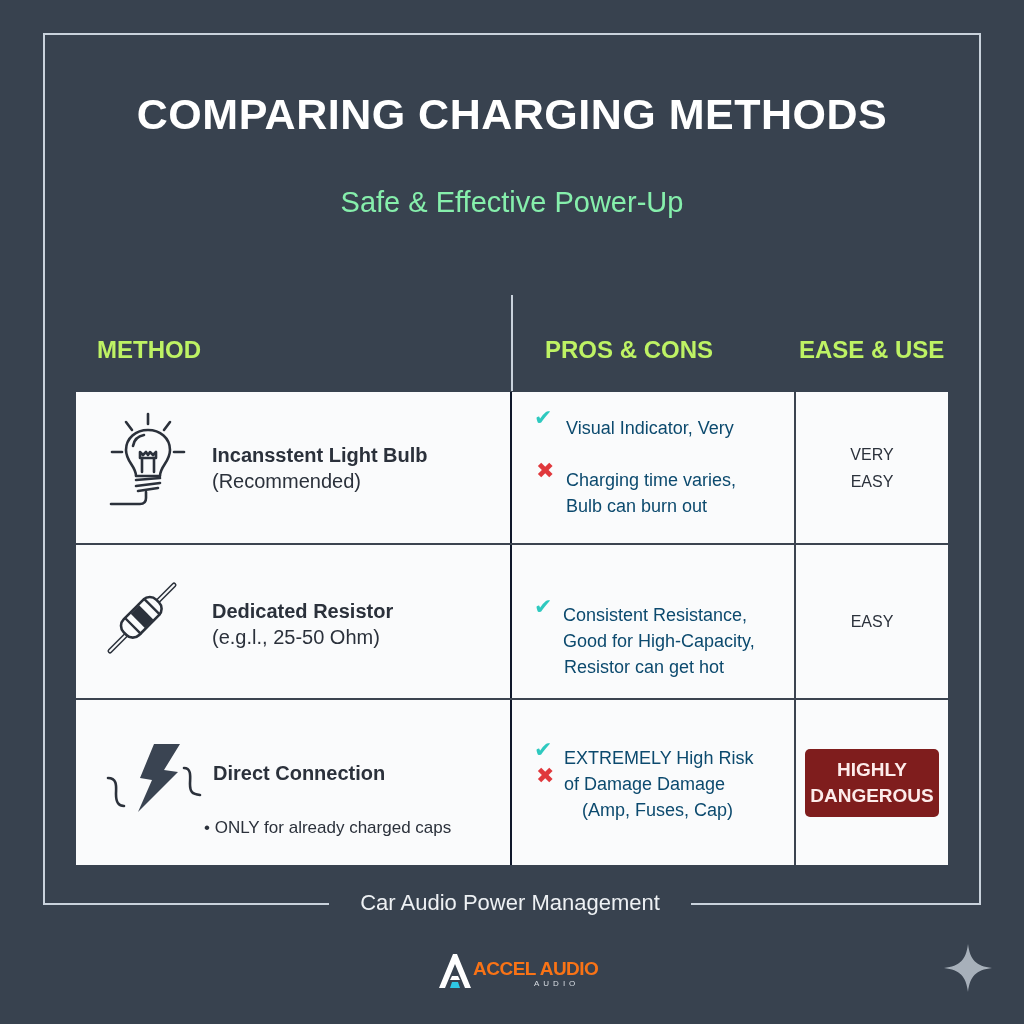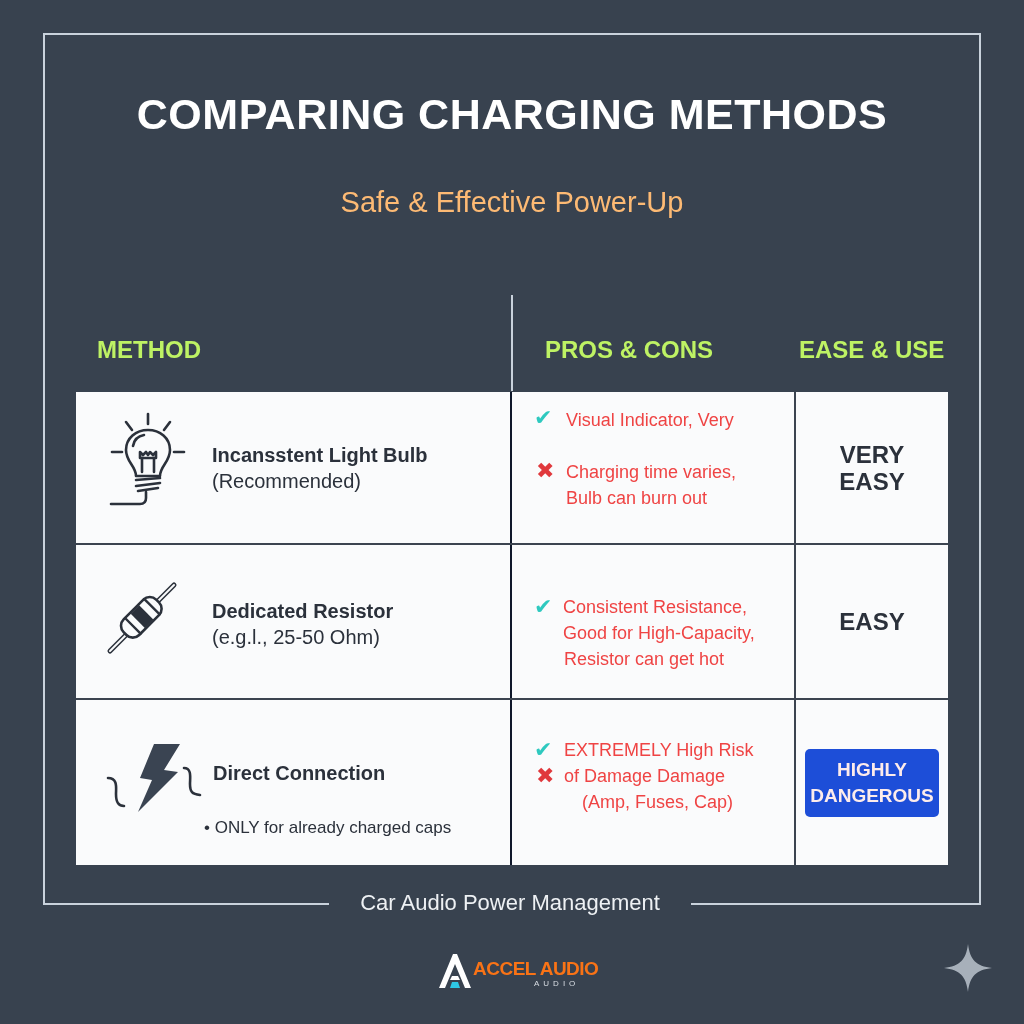--- a/index.html
+++ b/index.html
@@ -30,7 +30,7 @@
   }
   .subtitle {
     position: absolute; left: 0; width: 1024px; top: 186px;
-    text-align: center; font-size: 29px; color: #fdba74;
+    text-align: center; font-size: 29px; color: #86efac;
   }
   .vdivider {
     position: absolute; left: 511px; top: 295px; width: 2px; height: 96px; background: #c9d2dc;

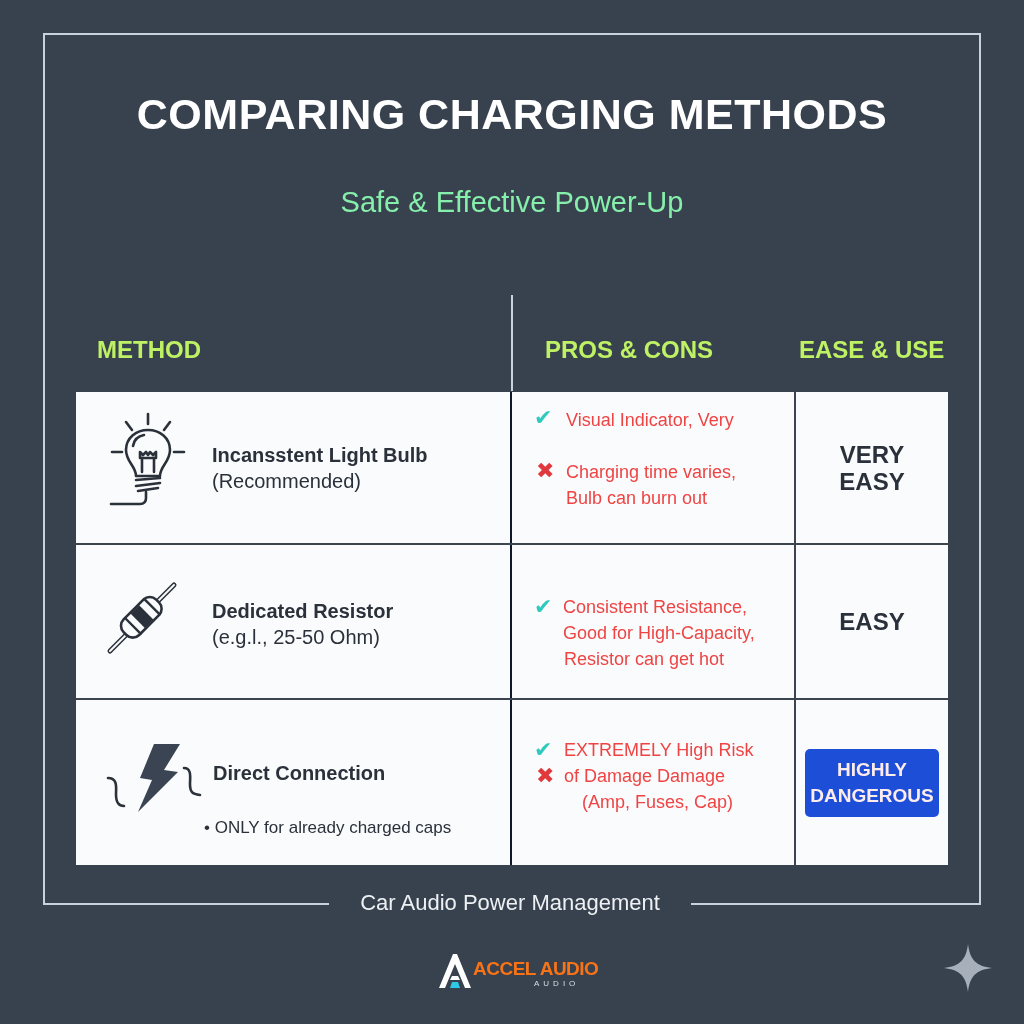--- a/index.html
+++ b/index.html
@@ -62,7 +62,7 @@
     position: absolute; left: 136px; font-size: 20px; color: #2b313b; white-space: nowrap;
   }
   .pros-line {
-    position: absolute; font-size: 18px; color: #ef4444; white-space: nowrap; line-height: 26px;
+    position: absolute; font-size: 18px; color: #0c4a6e; white-space: nowrap; line-height: 26px; margin-top: 8px;
   }
   .mark { position: absolute; font-weight: 700; font-size: 22px; line-height: 26px; }
   .mark-check { color: #2ec9bf; }

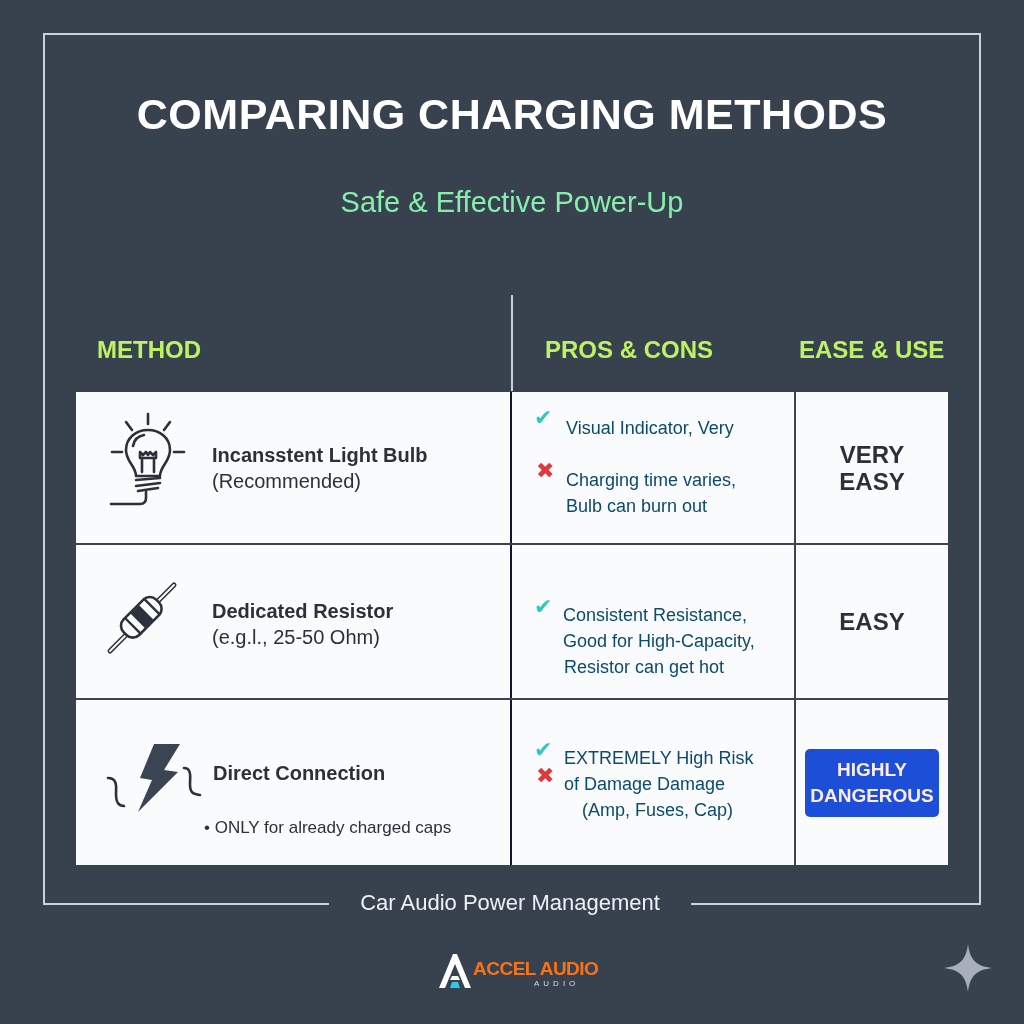--- a/index.html
+++ b/index.html
@@ -68,7 +68,7 @@
   .mark-check { color: #2ec9bf; }
   .mark-x { color: #e0383c; }
   .ease-text {
-    font-weight: 700; font-size: 24px; color: #2b313b; text-align: center; line-height: 27px;
+    font-weight: 400; font-size: 16px; color: #2b313b; text-align: center; line-height: 27px;
   }
   .danger-badge {
     background: #1d4ed8; color: #fdeceb; font-weight: 700; font-size: 19px;

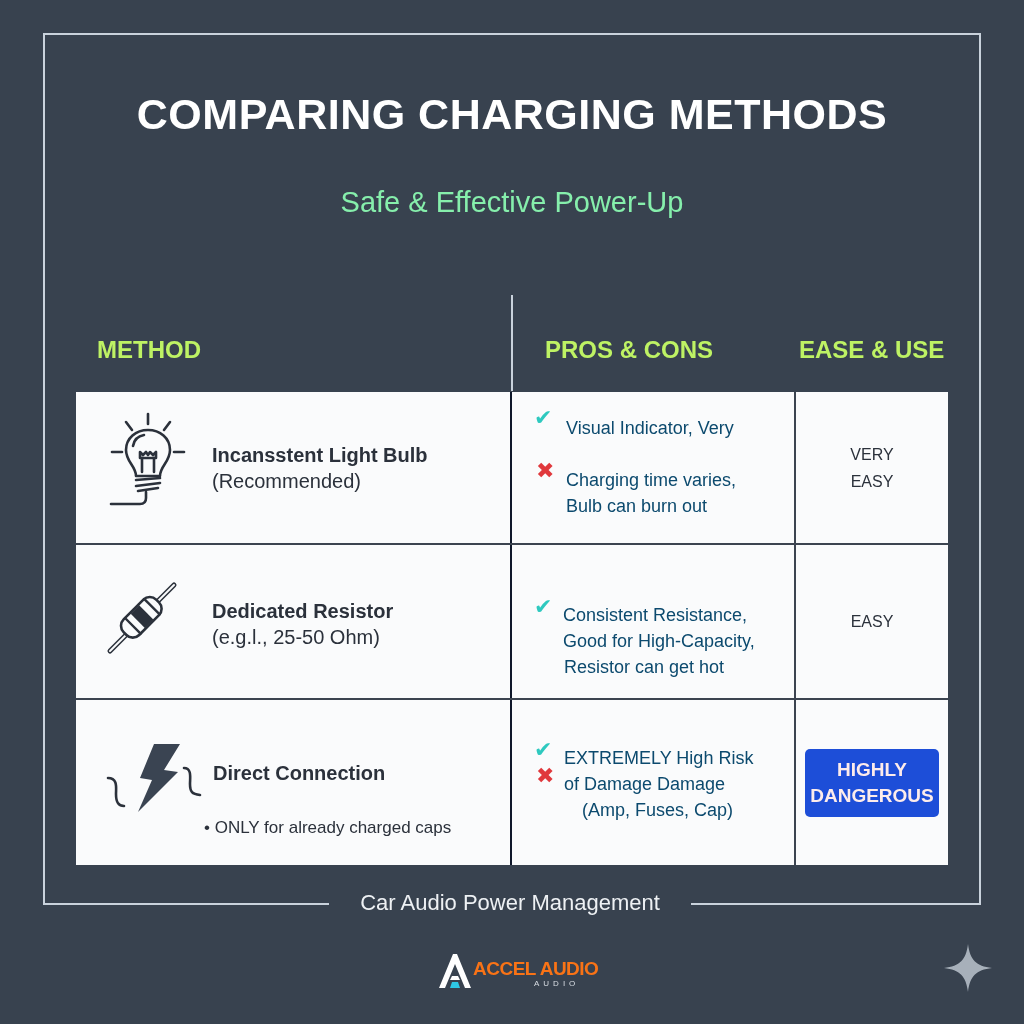--- a/index.html
+++ b/index.html
@@ -71,7 +71,7 @@
     font-weight: 400; font-size: 16px; color: #2b313b; text-align: center; line-height: 27px;
   }
   .danger-badge {
-    background: #1d4ed8; color: #fdeceb; font-weight: 700; font-size: 19px;
+    background: #7f1d1d; color: #fdeceb; font-weight: 700; font-size: 19px;
     text-align: center; line-height: 26px; border-radius: 5px;
     width: 134px; height: 68px; display: flex; flex-direction: column; justify-content: center;
   }

